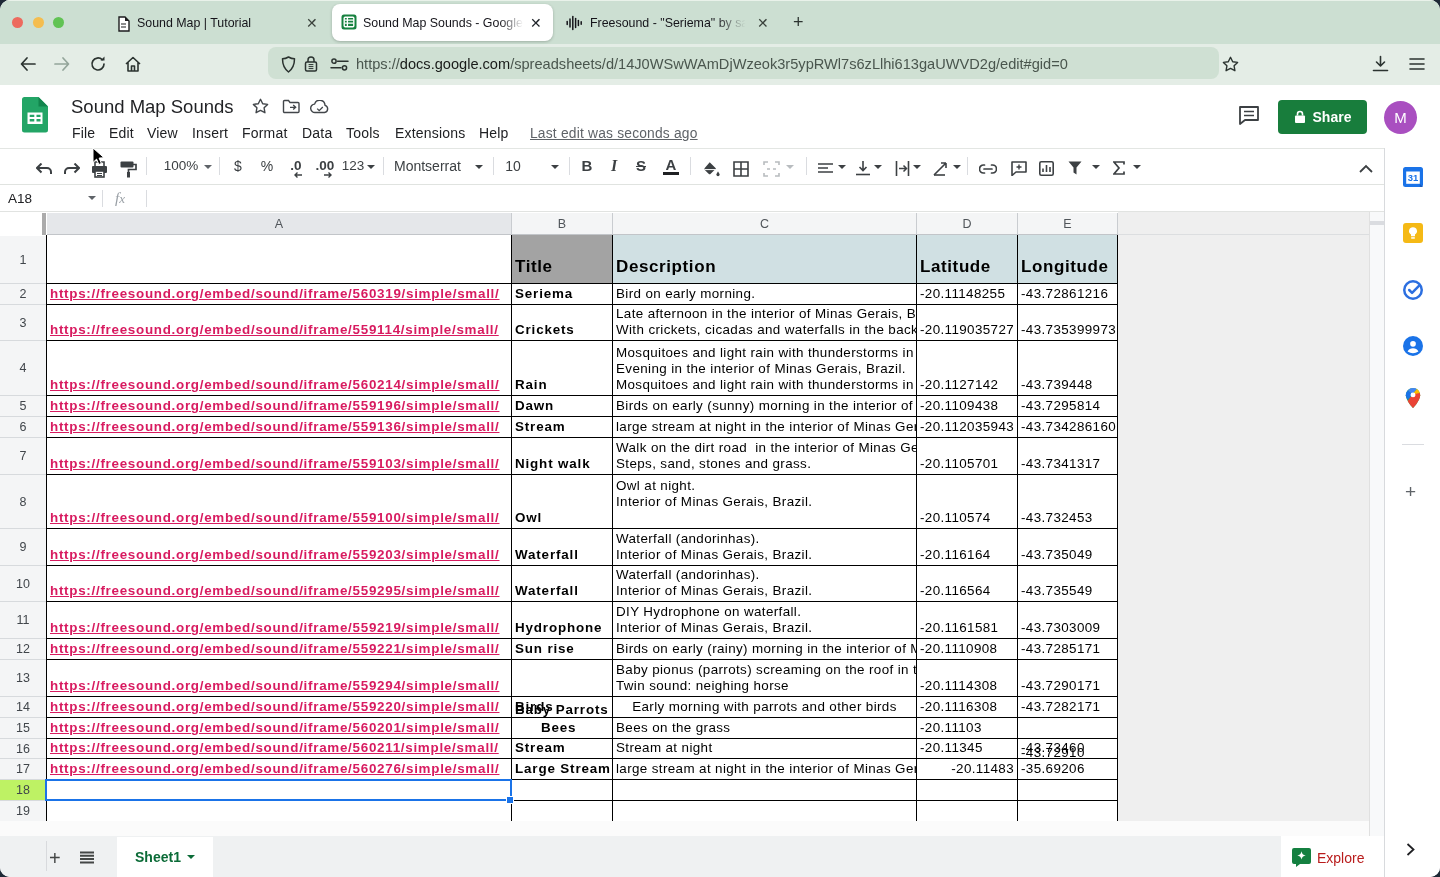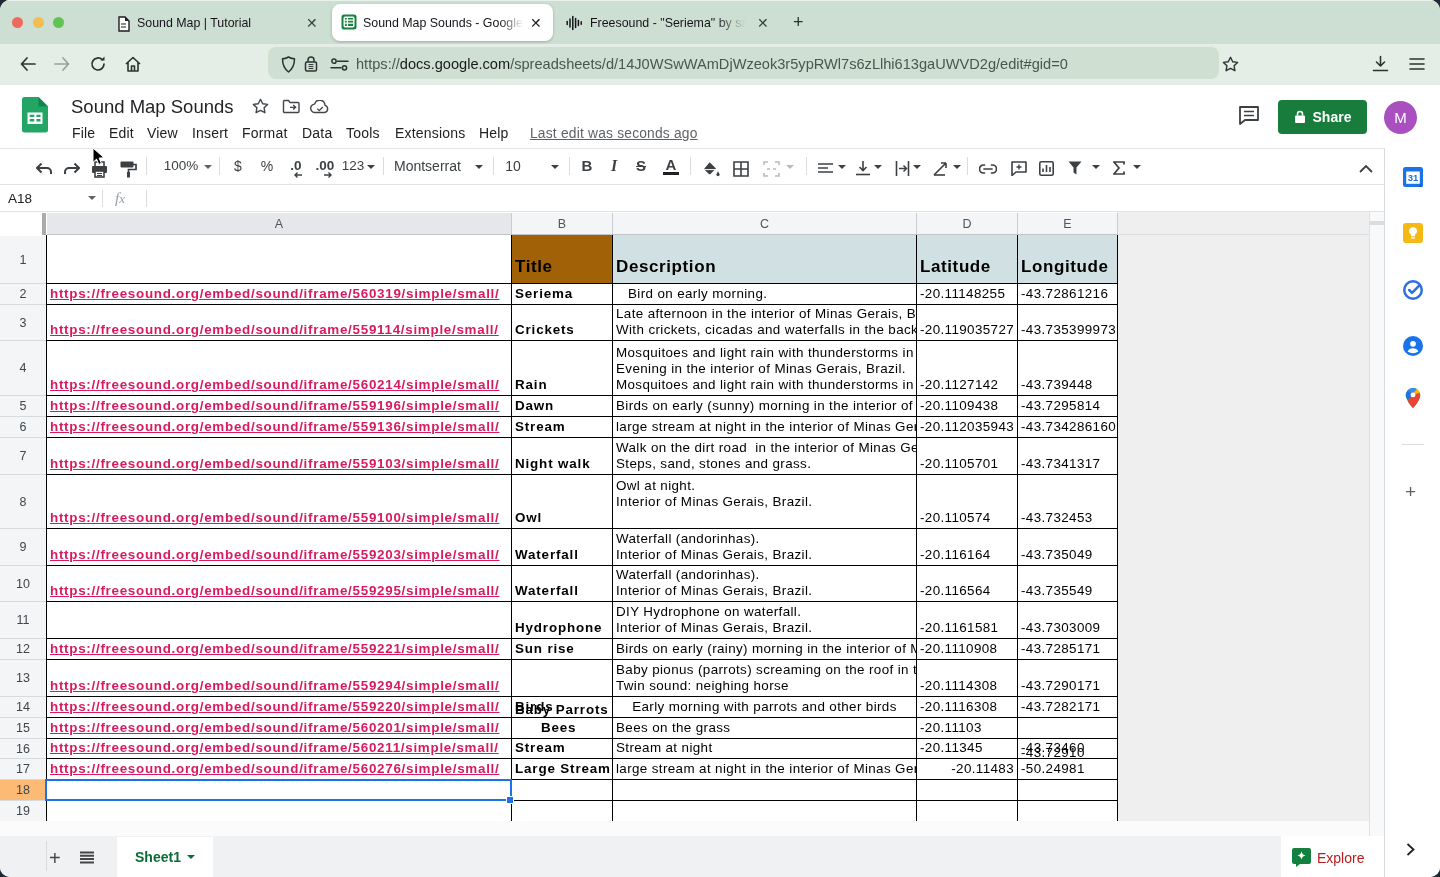--- a/index.html
+++ b/index.html
@@ -303,7 +303,7 @@
 <div class="rowhdr" style="top:759px;height:21px;background:#f4f5f6">17</div>
 <div class="rowhdr" style="top:780px;height:21px;background:#fdba74">18</div>
 <div class="rowhdr" style="top:801px;height:21px;background:#f4f5f6">19</div>
-<div class="cell" style="left:512px;top:235px;width:100px;height:48px;background:#a16207;font-size:17px;letter-spacing:0.6px;font-weight:bold;padding-bottom:4px"><div style="flex-basis:20px">Title</div></div>
+<div class="cell" style="left:512px;top:235px;width:100px;height:48px;background:#a3a3a3;font-size:17px;letter-spacing:0.6px;font-weight:bold;padding-bottom:4px"><div style="flex-basis:20px">Title</div></div>
 <div class="cell" style="left:613px;top:235px;width:303px;height:48px;background:#d0e0e3;font-size:17px;letter-spacing:0.6px;font-weight:bold;padding-bottom:4px"><div style="flex-basis:20px">Description</div></div>
 <div class="cell" style="left:917px;top:235px;width:100px;height:48px;background:#d0e0e3;font-size:17px;letter-spacing:0.6px;font-weight:bold;padding-bottom:4px"><div style="flex-basis:20px">Latitude</div></div>
 <div class="cell" style="left:1018px;top:235px;width:99px;height:48px;background:#d0e0e3;font-size:17px;letter-spacing:0.6px;font-weight:bold;padding-bottom:4px"><div style="flex-basis:20px">Longitude</div></div>

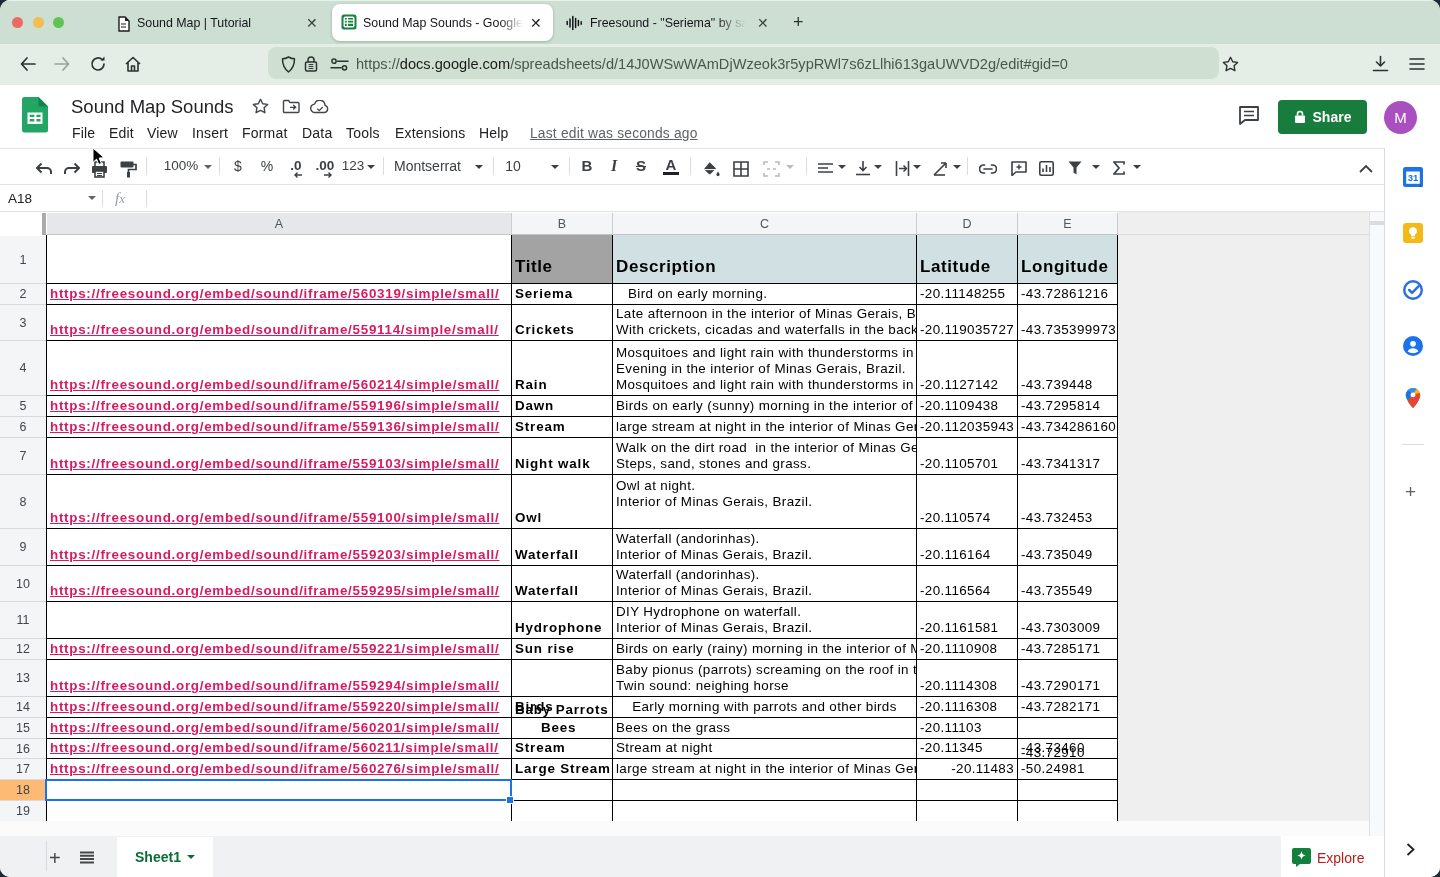--- a/index.html
+++ b/index.html
@@ -309,7 +309,7 @@
 <div class="cell" style="left:1018px;top:235px;width:99px;height:48px;background:#d0e0e3;font-size:17px;letter-spacing:0.6px;font-weight:bold;padding-bottom:4px"><div style="flex-basis:20px">Longitude</div></div>
 <div class="cell" style="left:47px;top:284px;width:464px;height:20px;"><div class="lnk">https://freesound.org/embed/sound/iframe/560319/simple/small/</div></div>
 <div class="cell" style="left:512px;top:284px;width:100px;height:20px;"><div class="bld">Seriema</div></div>
-<div class="cell" style="left:613px;top:284px;width:303px;height:20px;margin-left:12px;"><div>Bird on early morning.</div></div>
+<div class="cell" style="left:613px;top:284px;width:303px;height:20px;"><div>Bird on early morning.</div></div>
 <div class="cell" style="left:917px;top:284px;width:100px;height:20px;"><div>-20.11148255</div></div>
 <div class="cell" style="left:1018px;top:284px;width:99px;height:20px;"><div>-43.72861216</div></div>
 <div class="cell" style="left:47px;top:305px;width:464px;height:35px;"><div class="lnk">https://freesound.org/embed/sound/iframe/559114/simple/small/</div></div>

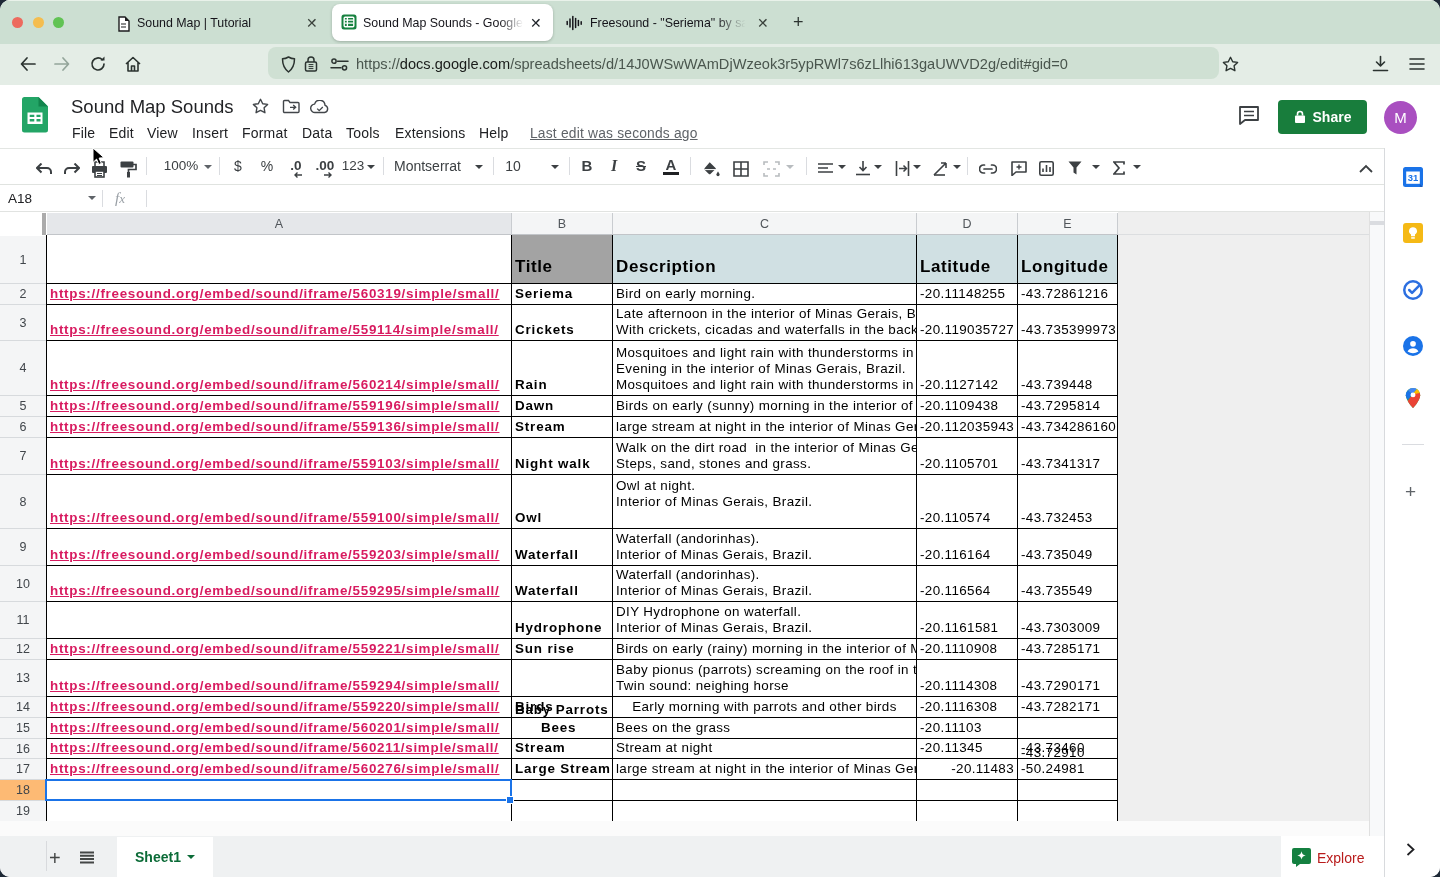--- a/index.html
+++ b/index.html
@@ -352,6 +352,7 @@
 <div class="cell" style="left:613px;top:566px;width:303px;height:35px;"><div>Waterfall (andorinhas).</div><div>Interior of Minas Gerais, Brazil.</div></div>
 <div class="cell" style="left:917px;top:566px;width:100px;height:35px;"><div>-20.116564</div></div>
 <div class="cell" style="left:1018px;top:566px;width:99px;height:35px;"><div>-43.735549</div></div>
+<div class="cell" style="left:47px;top:602px;width:464px;height:36px;"><div class="lnk">https://freesound.org/embed/sound/iframe/559219/simple/small/</div></div>
 <div class="cell" style="left:512px;top:602px;width:100px;height:36px;"><div class="bld">Hydrophone</div></div>
 <div class="cell" style="left:613px;top:602px;width:303px;height:36px;"><div>DIY Hydrophone on waterfall.</div><div>Interior of Minas Gerais, Brazil.</div></div>
 <div class="cell" style="left:917px;top:602px;width:100px;height:36px;"><div>-20.1161581</div></div>

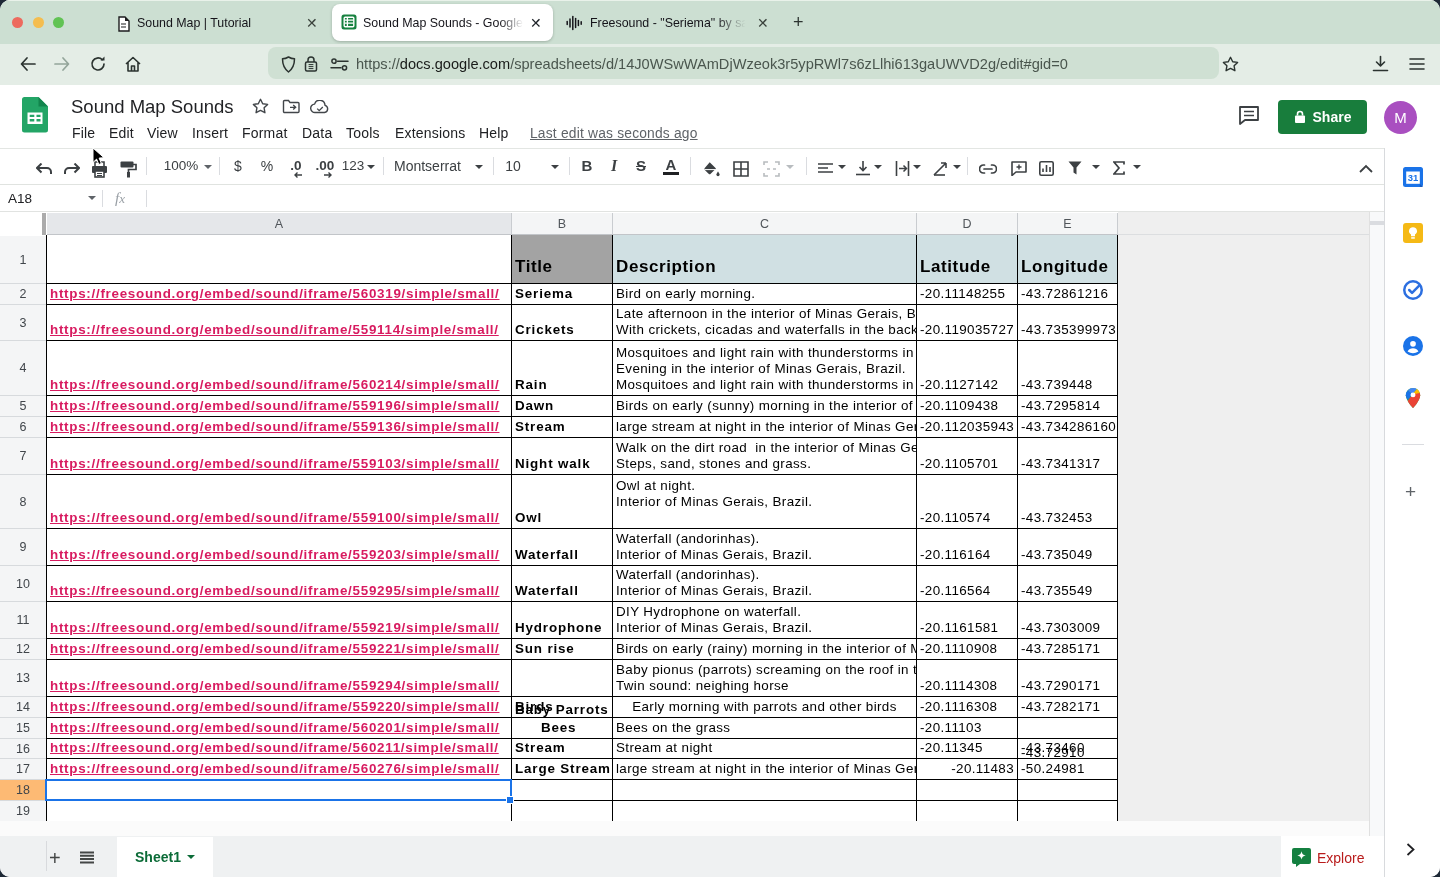--- a/index.html
+++ b/index.html
@@ -386,7 +386,7 @@
 <div class="cell" style="left:512px;top:759px;width:100px;height:20px;"><div class="bld">Large Stream</div></div>
 <div class="cell" style="left:613px;top:759px;width:303px;height:20px;"><div>large stream at night in the interior of Minas Gerais, Brazil.</div></div>
 <div class="cell" style="left:917px;top:759px;width:100px;height:20px;align-items:flex-end;"><div>-20.11483</div></div>
-<div class="cell" style="left:1018px;top:759px;width:99px;height:20px;"><div>-50.24981</div></div>
+<div class="cell" style="left:1018px;top:759px;width:99px;height:20px;"><div>-35.69206</div></div>
 <div class="abs" style="left:46px;top:235px;width:1px;height:587px;background:#000"></div>
 <div class="abs" style="left:511px;top:235px;width:1px;height:587px;background:#000"></div>
 <div class="abs" style="left:612px;top:235px;width:1px;height:587px;background:#000"></div>

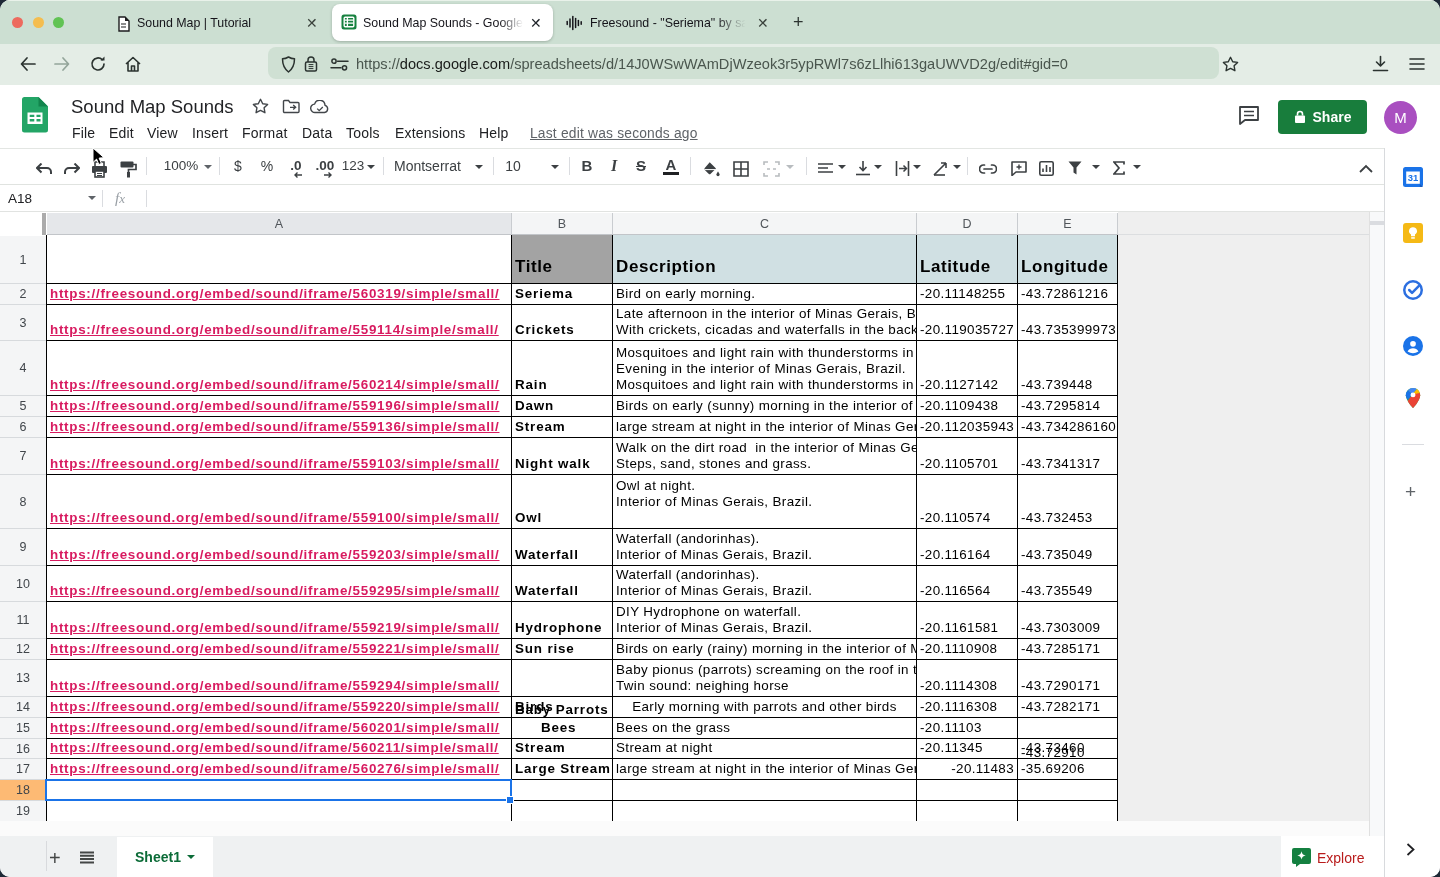--- a/index.html
+++ b/index.html
@@ -301,7 +301,7 @@
 <div class="rowhdr" style="top:718px;height:21px;background:#f4f5f6">15</div>
 <div class="rowhdr" style="top:739px;height:20px;background:#f4f5f6">16</div>
 <div class="rowhdr" style="top:759px;height:21px;background:#f4f5f6">17</div>
-<div class="rowhdr" style="top:780px;height:21px;background:#fdba74">18</div>
+<div class="rowhdr" style="top:780px;height:21px;background:#bef264">18</div>
 <div class="rowhdr" style="top:801px;height:21px;background:#f4f5f6">19</div>
 <div class="cell" style="left:512px;top:235px;width:100px;height:48px;background:#a3a3a3;font-size:17px;letter-spacing:0.6px;font-weight:bold;padding-bottom:4px"><div style="flex-basis:20px">Title</div></div>
 <div class="cell" style="left:613px;top:235px;width:303px;height:48px;background:#d0e0e3;font-size:17px;letter-spacing:0.6px;font-weight:bold;padding-bottom:4px"><div style="flex-basis:20px">Description</div></div>

